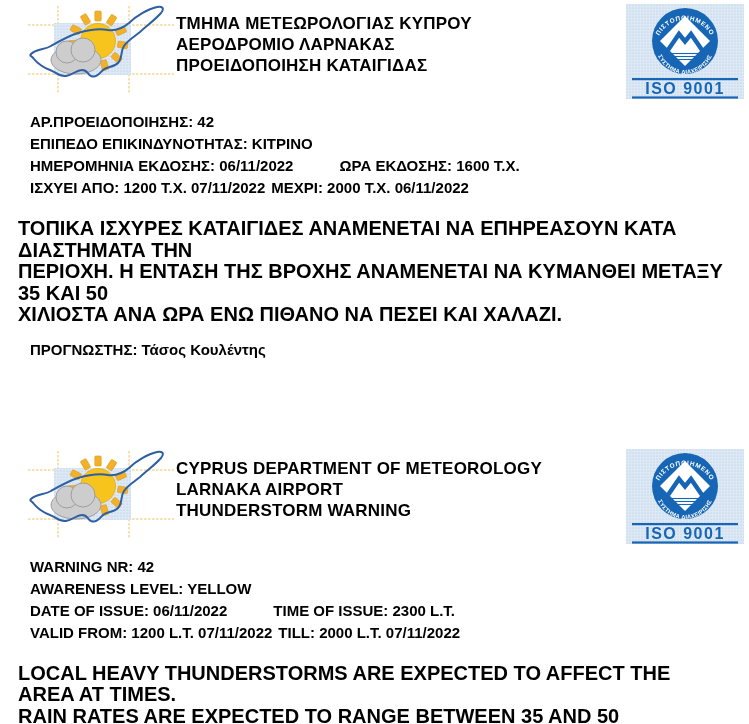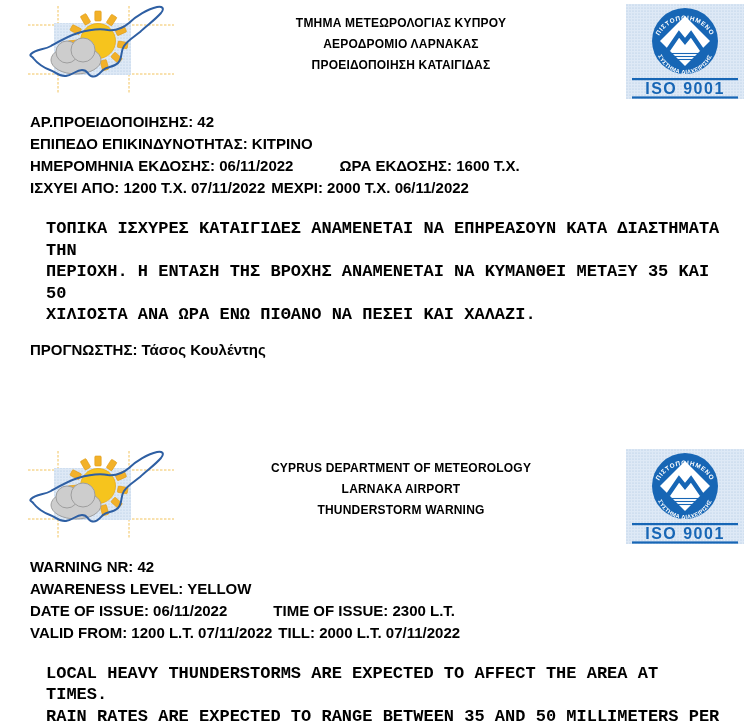--- a/index.html
+++ b/index.html
@@ -11,7 +11,7 @@
   .hdr { display:flex; align-items:flex-start; padding:4px 2px 0 24px; }
   .hdr .logo-box { flex:0 0 152px; }
   .hdr .title {
-    flex:1 1 auto; text-align:center; font-size:12px; line-height:21px;
+    flex:1 1 auto; text-align:left; font-size:17px; line-height:21px;
     padding-top:9px; white-space:pre-line; letter-spacing:0.2px;
   }
   .hdr .badge-box { flex:0 0 118px; margin-right:3px; }

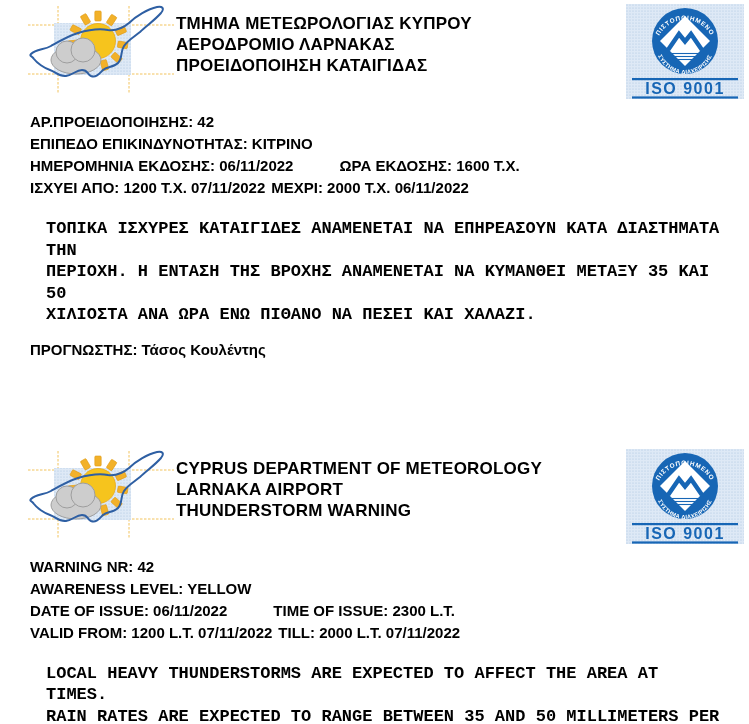--- a/index.html
+++ b/index.html
@@ -18,7 +18,7 @@
   .details { margin:8px 0 0 30px; font-size:15px; line-height:22px; }
   .details .gap-lg { margin-right:46px;text-align:center; }
   .details .gap-sm { margin-right:6px; }
-  .para { margin:19px 24px 0 46px; font-size:17px; line-height:21.5px; white-space:pre-line;font-family:Liberation Mono, monospace; }
+  .para { margin:19px 24px 0 18px; font-size:20px; line-height:21.5px; white-space:pre-line; }
   .forecaster { margin:13px 0 0 30px; font-size:15px; line-height:22px; }
   .section-en { margin-top:84px; }
   svg text { font-family:"Liberation Sans", sans-serif; }

